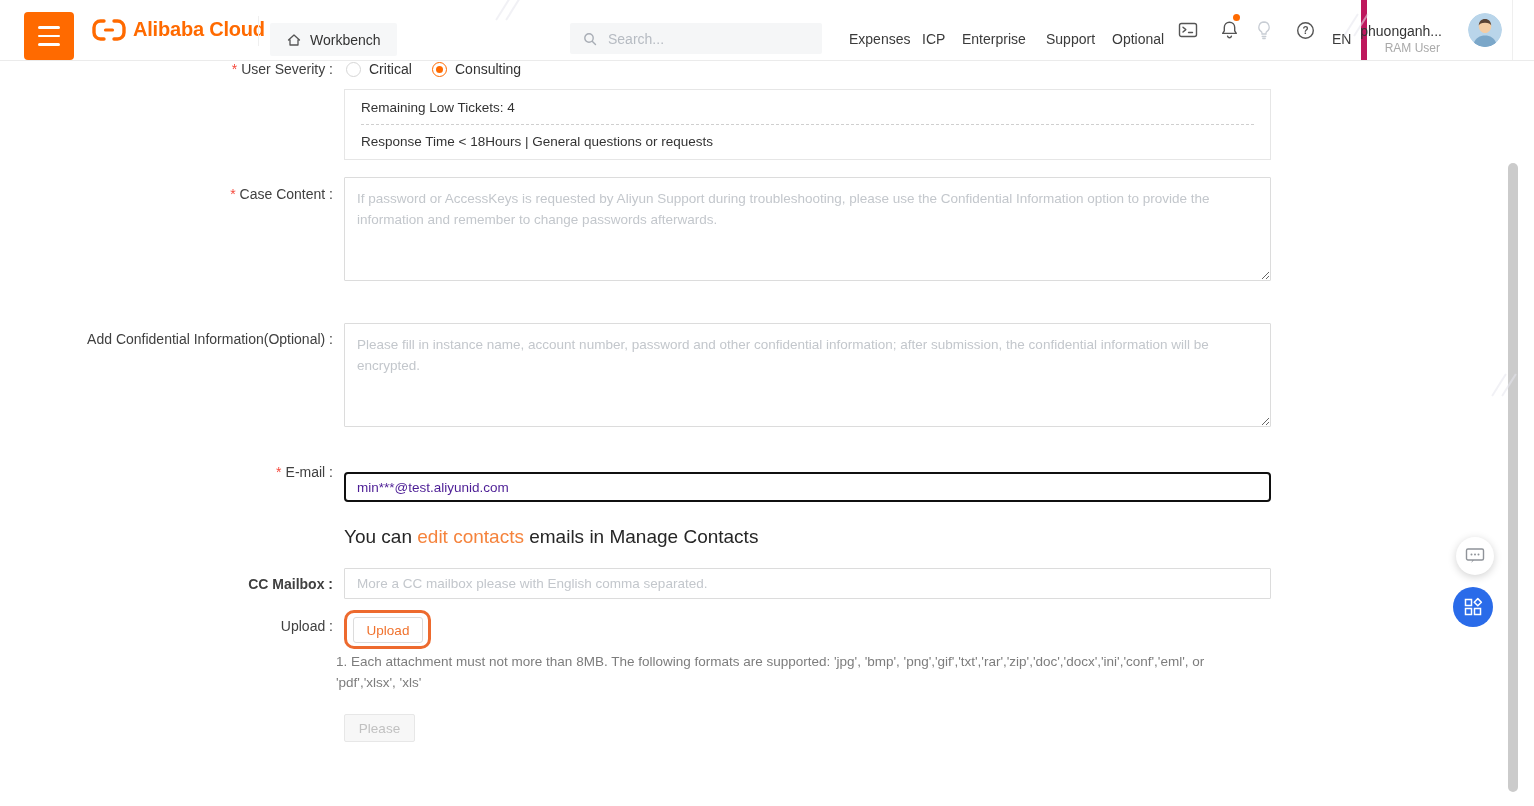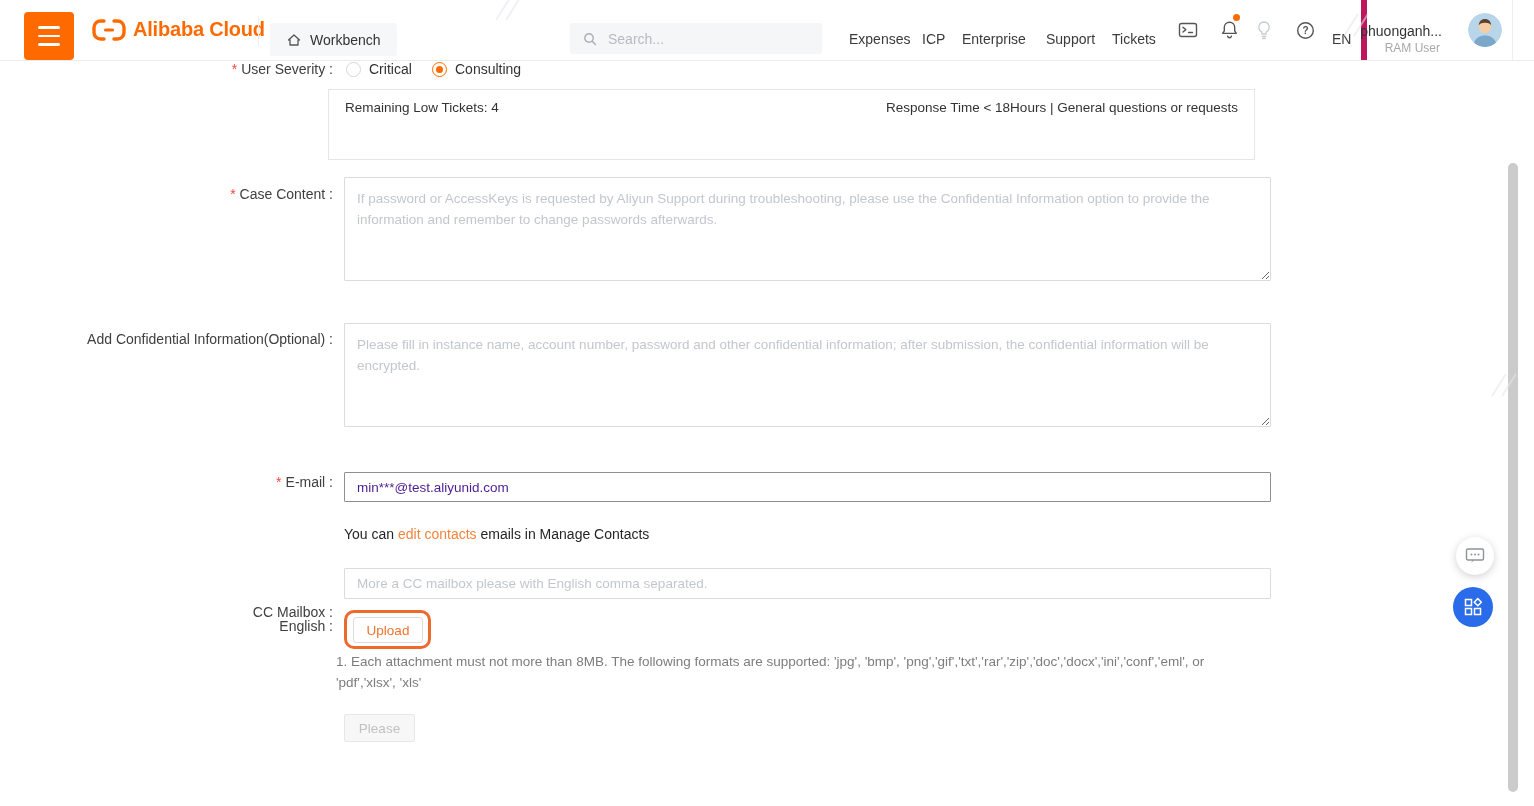--- a/index.html
+++ b/index.html
@@ -176,7 +176,7 @@
     <span class="nav-link" style="left:922px;">ICP</span>
     <span class="nav-link" style="left:962px;">Enterprise</span>
     <span class="nav-link" style="left:1046px;">Support</span>
-    <span class="nav-link" style="left:1112px;">Tickets</span>
+    <span class="nav-link" style="left:1112px;">Optional</span>
 
     <span class="hicon" style="left:1178px;top:21px;">
       <svg width="20" height="18" viewBox="0 0 20 18">

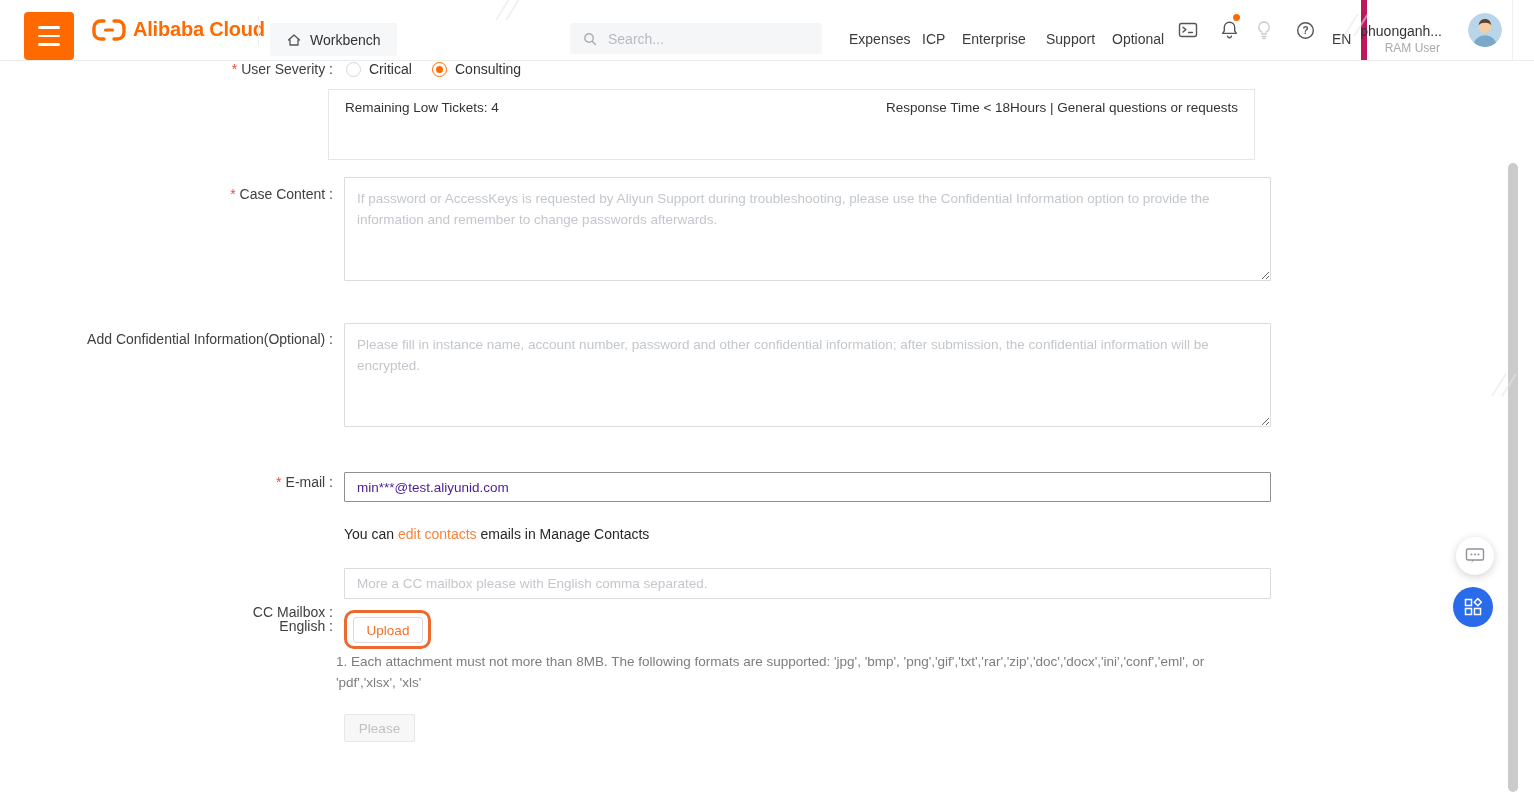--- a/index.html
+++ b/index.html
@@ -41,9 +41,9 @@
   .rad.sel::after{content:"";position:absolute;left:50%;top:50%;width:7px;height:7px;
        margin:-3.5px 0 0 -3.5px;background:#FF6A00;border-radius:50%;}
   .ropt{position:absolute;font-size:14px;color:#333;cursor:pointer;white-space:nowrap;}
-  .ibox{position:absolute;left:328px;top:89px;width:927px;height:71px;box-sizing:border-box;
+  .ibox{position:absolute;left:344px;top:89px;width:927px;height:71px;box-sizing:border-box;
         border:1px solid #e6e6e6;background:#fff;padding:10px 16px;display:flex;
-        flex-direction:row;justify-content:space-between;}
+        flex-direction:column;justify-content:space-between;}
   .ibox .ln{font-size:13.5px;color:#333;}
   .dash{border-top:1px dashed #cfcfcf;height:0;}
   .tarea{position:absolute;left:344px;width:927px;height:104px;box-sizing:border-box;

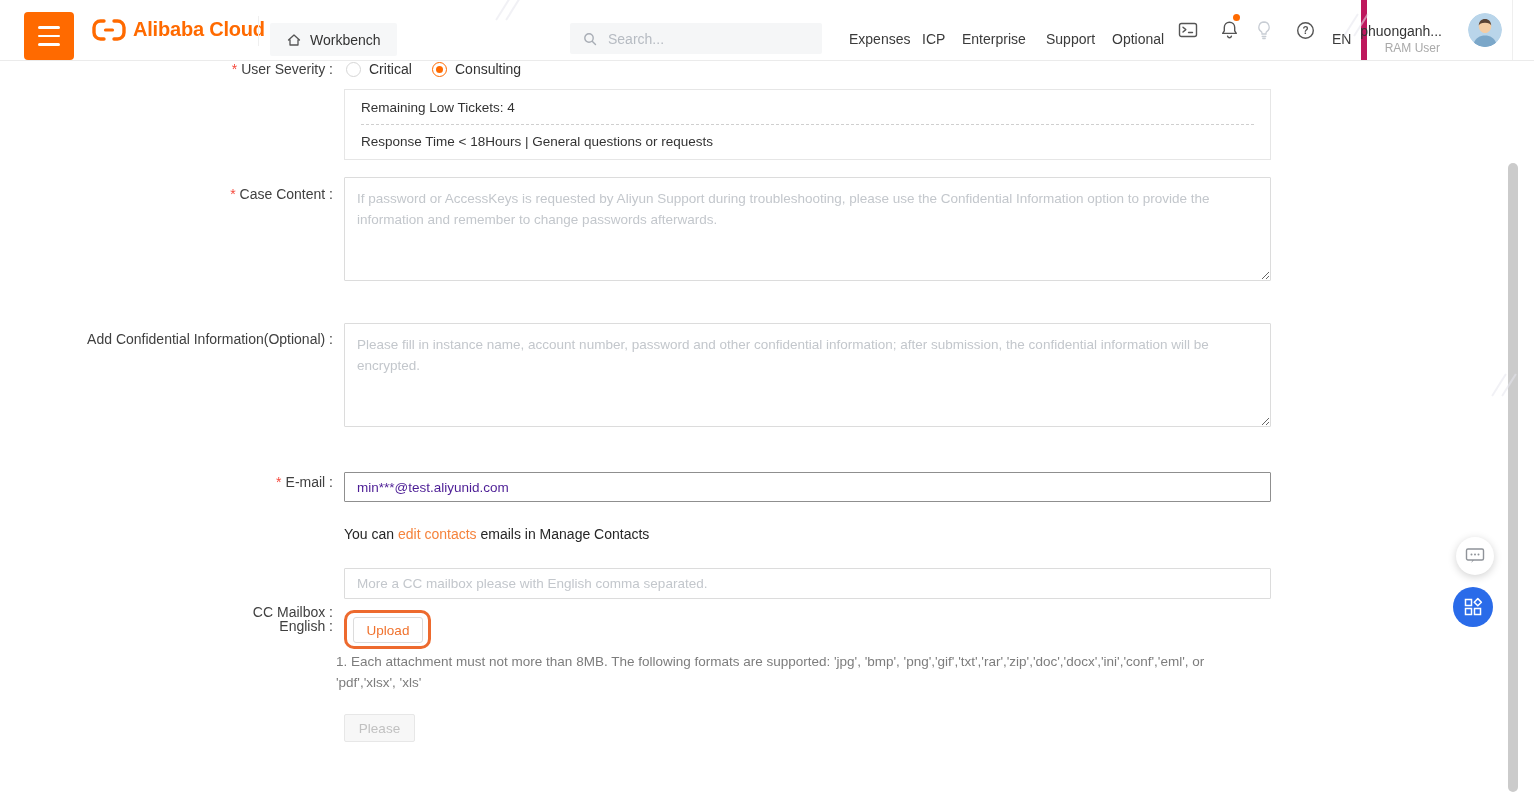--- a/index.html
+++ b/index.html
@@ -116,7 +116,7 @@
     <div class="flabel" style="top:331px;">Add Confidential Information(Optional) :</div>
     <textarea class="tarea" style="top: 323px;" placeholder="Please fill in instance name, account number, password and other confidential information; after submission, the confidential information will be encrypted."></textarea>
 
-    <div class="flabel" style="top:474px;margin-left:40px;"><span class="req">*</span><span>E-mail :</span></div>
+    <div class="flabel" style="top:464px;margin-left:40px;"><span class="req">*</span><span>E-mail :</span></div>
     <input class="tinput email-in" type="text" autofocus="" value="min***@test.aliyunid.com" style="">
 
     <div class="helper"><span>You can </span><a>edit contacts</a><span> emails in Manage Contacts</span></div>

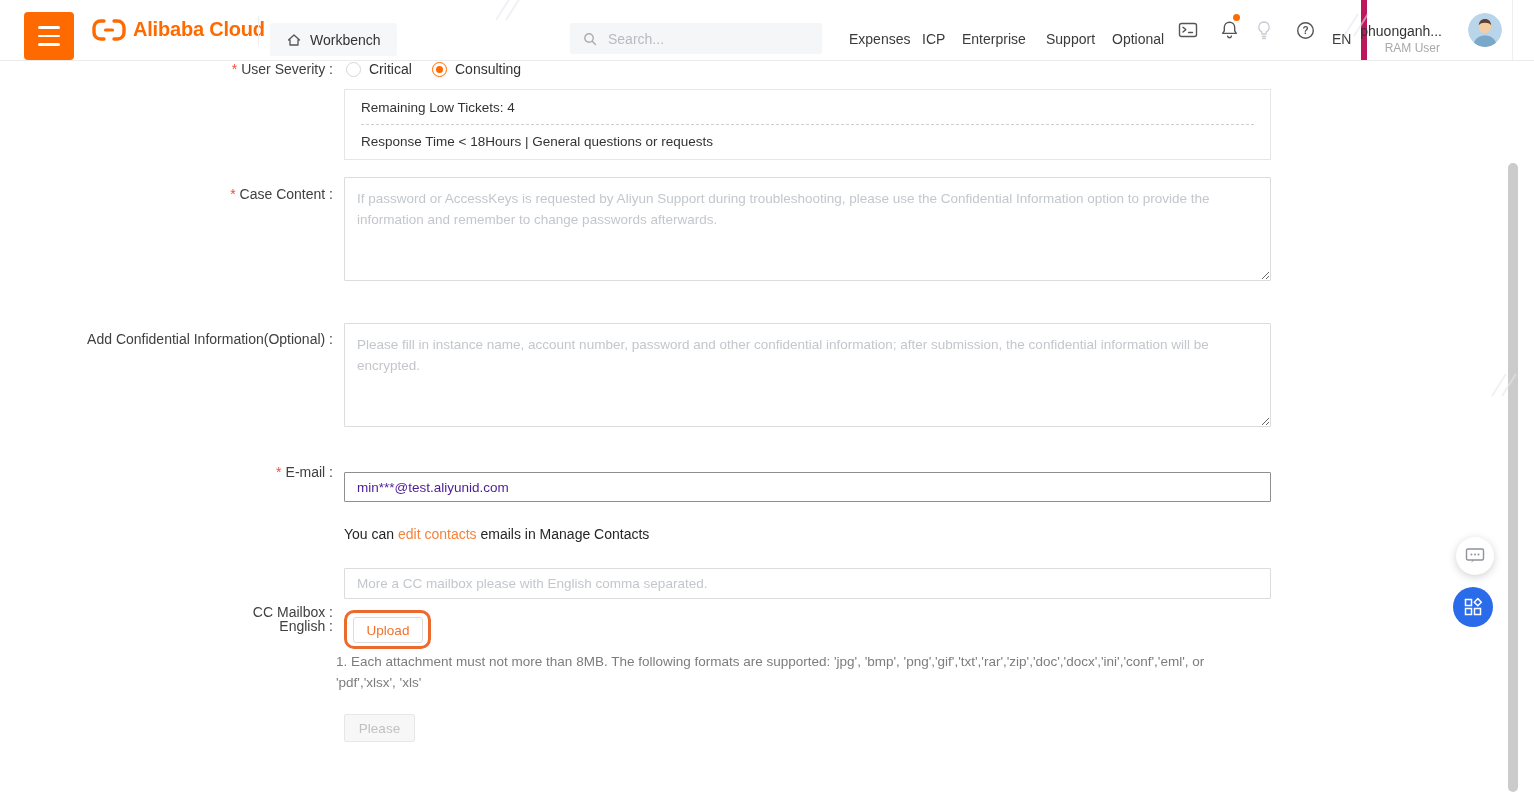--- a/index.html
+++ b/index.html
@@ -56,7 +56,7 @@
   .email-in{top:472px;height:30px;border-color:#8f8f8f;}
   .cc-in{top:568px;height:31px;}
   .note-line{position:absolute;left:336px;font-size:13.5px;color:#7d7d7d;white-space:nowrap;}
-  .helper{position:absolute;left:344px;top:526px;font-size:14px;color:#262626;}
+  .helper{position:absolute;left:344px;top:526px;font-size:19px;color:#262626;}
   .helper a{color:#F5833C;text-decoration:none;cursor:pointer;}
   .hl-ring{position:absolute;left:344px;top:610px;width:87px;height:39px;box-sizing:border-box;
         border:3px solid #ED6A2E;border-radius:10px;pointer-events:none;z-index:5;}

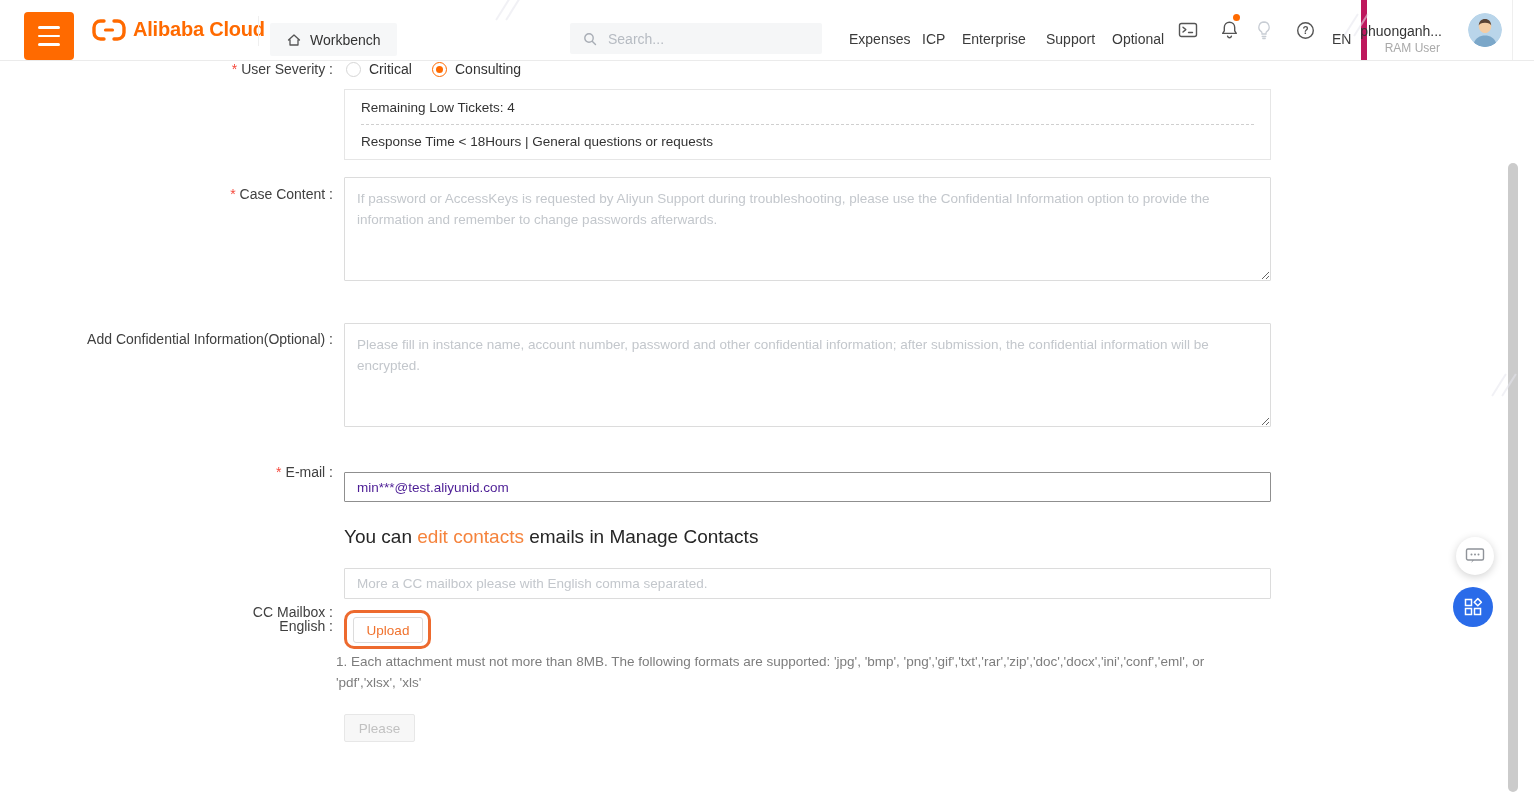--- a/index.html
+++ b/index.html
@@ -121,7 +121,7 @@
 
     <div class="helper"><span>You can </span><a>edit contacts</a><span> emails in Manage Contacts</span></div>
 
-    <div class="flabel" style="top:604px;">CC Mailbox :</div>
+    <div class="flabel" style="top:576px;font-weight:bold;">CC Mailbox :</div>
     <input class="tinput cc-in" type="text" placeholder="More a CC mailbox please with English comma separated." style="">
 
     <div class="flabel" style="top:618px;">English :</div>

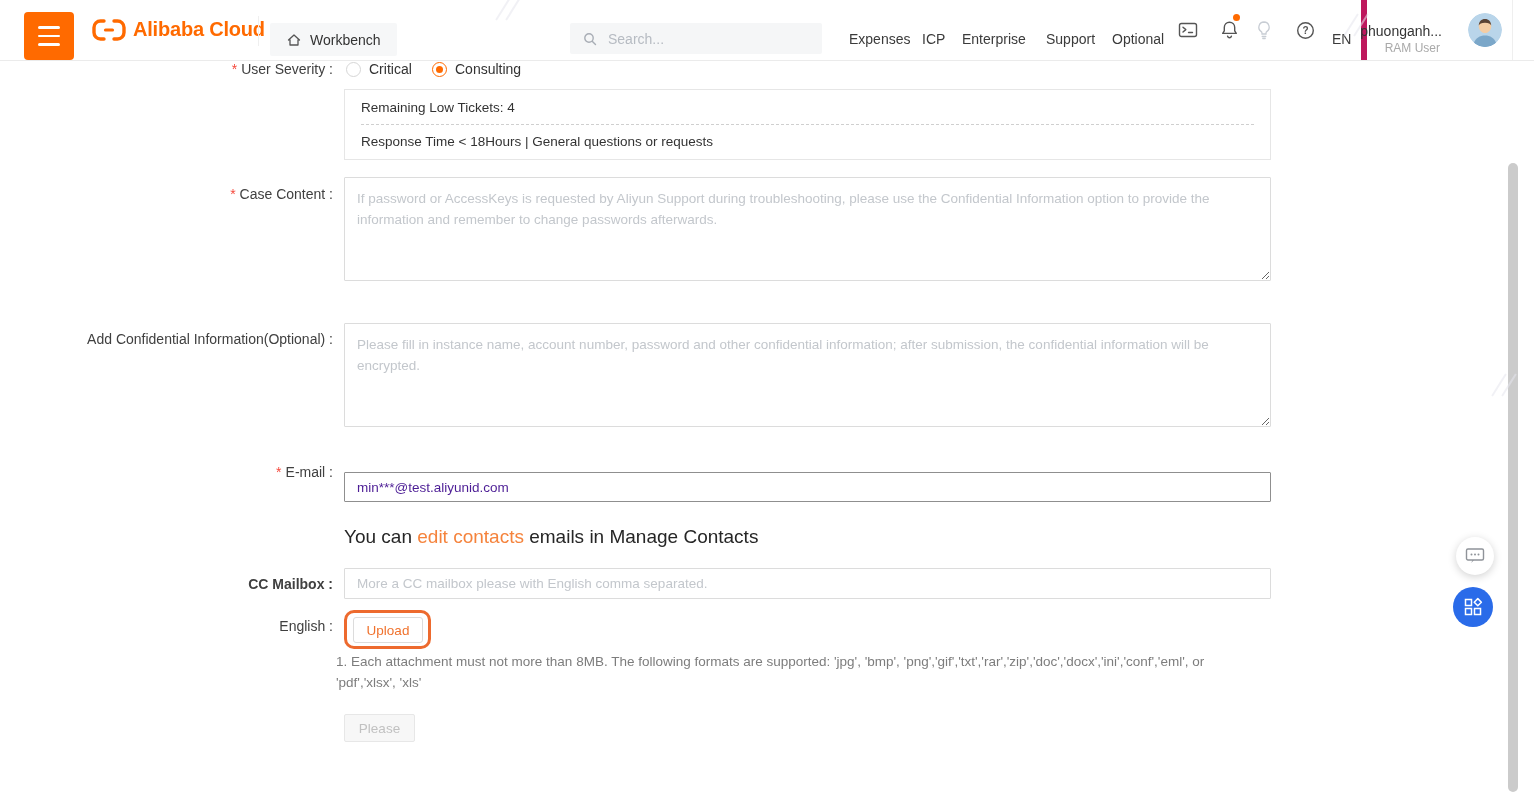--- a/index.html
+++ b/index.html
@@ -124,7 +124,7 @@
     <div class="flabel" style="top:576px;font-weight:bold;">CC Mailbox :</div>
     <input class="tinput cc-in" type="text" placeholder="More a CC mailbox please with English comma separated." style="">
 
-    <div class="flabel" style="top:618px;">English :</div>
+    <div class="flabel" style="top:618px;">Upload :</div>
     <button class="upload-btn">Upload</button>
     <div class="hl-ring"></div>
 

